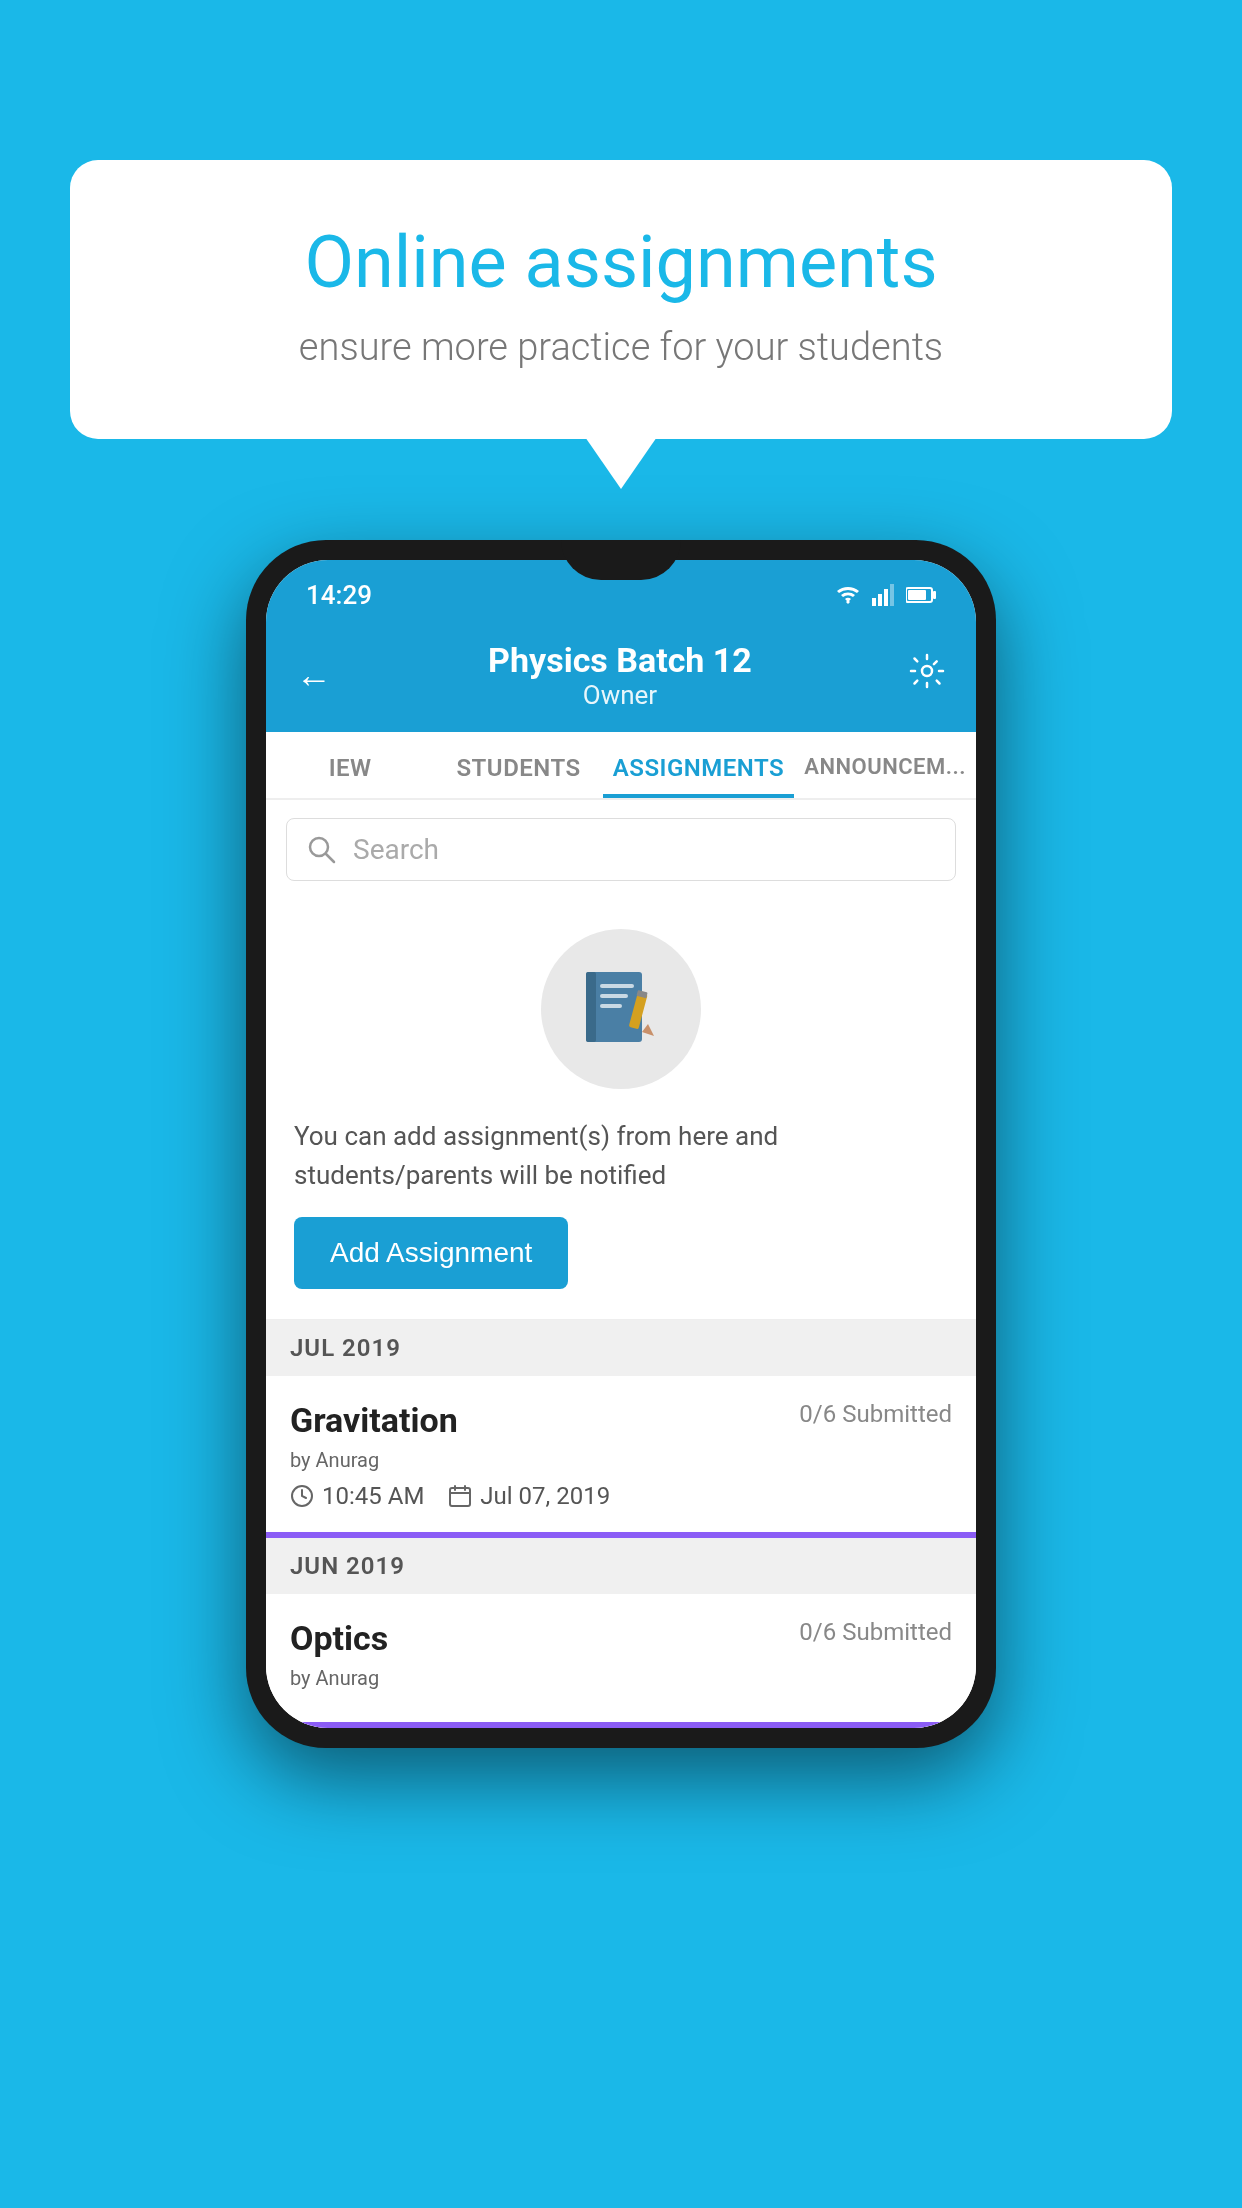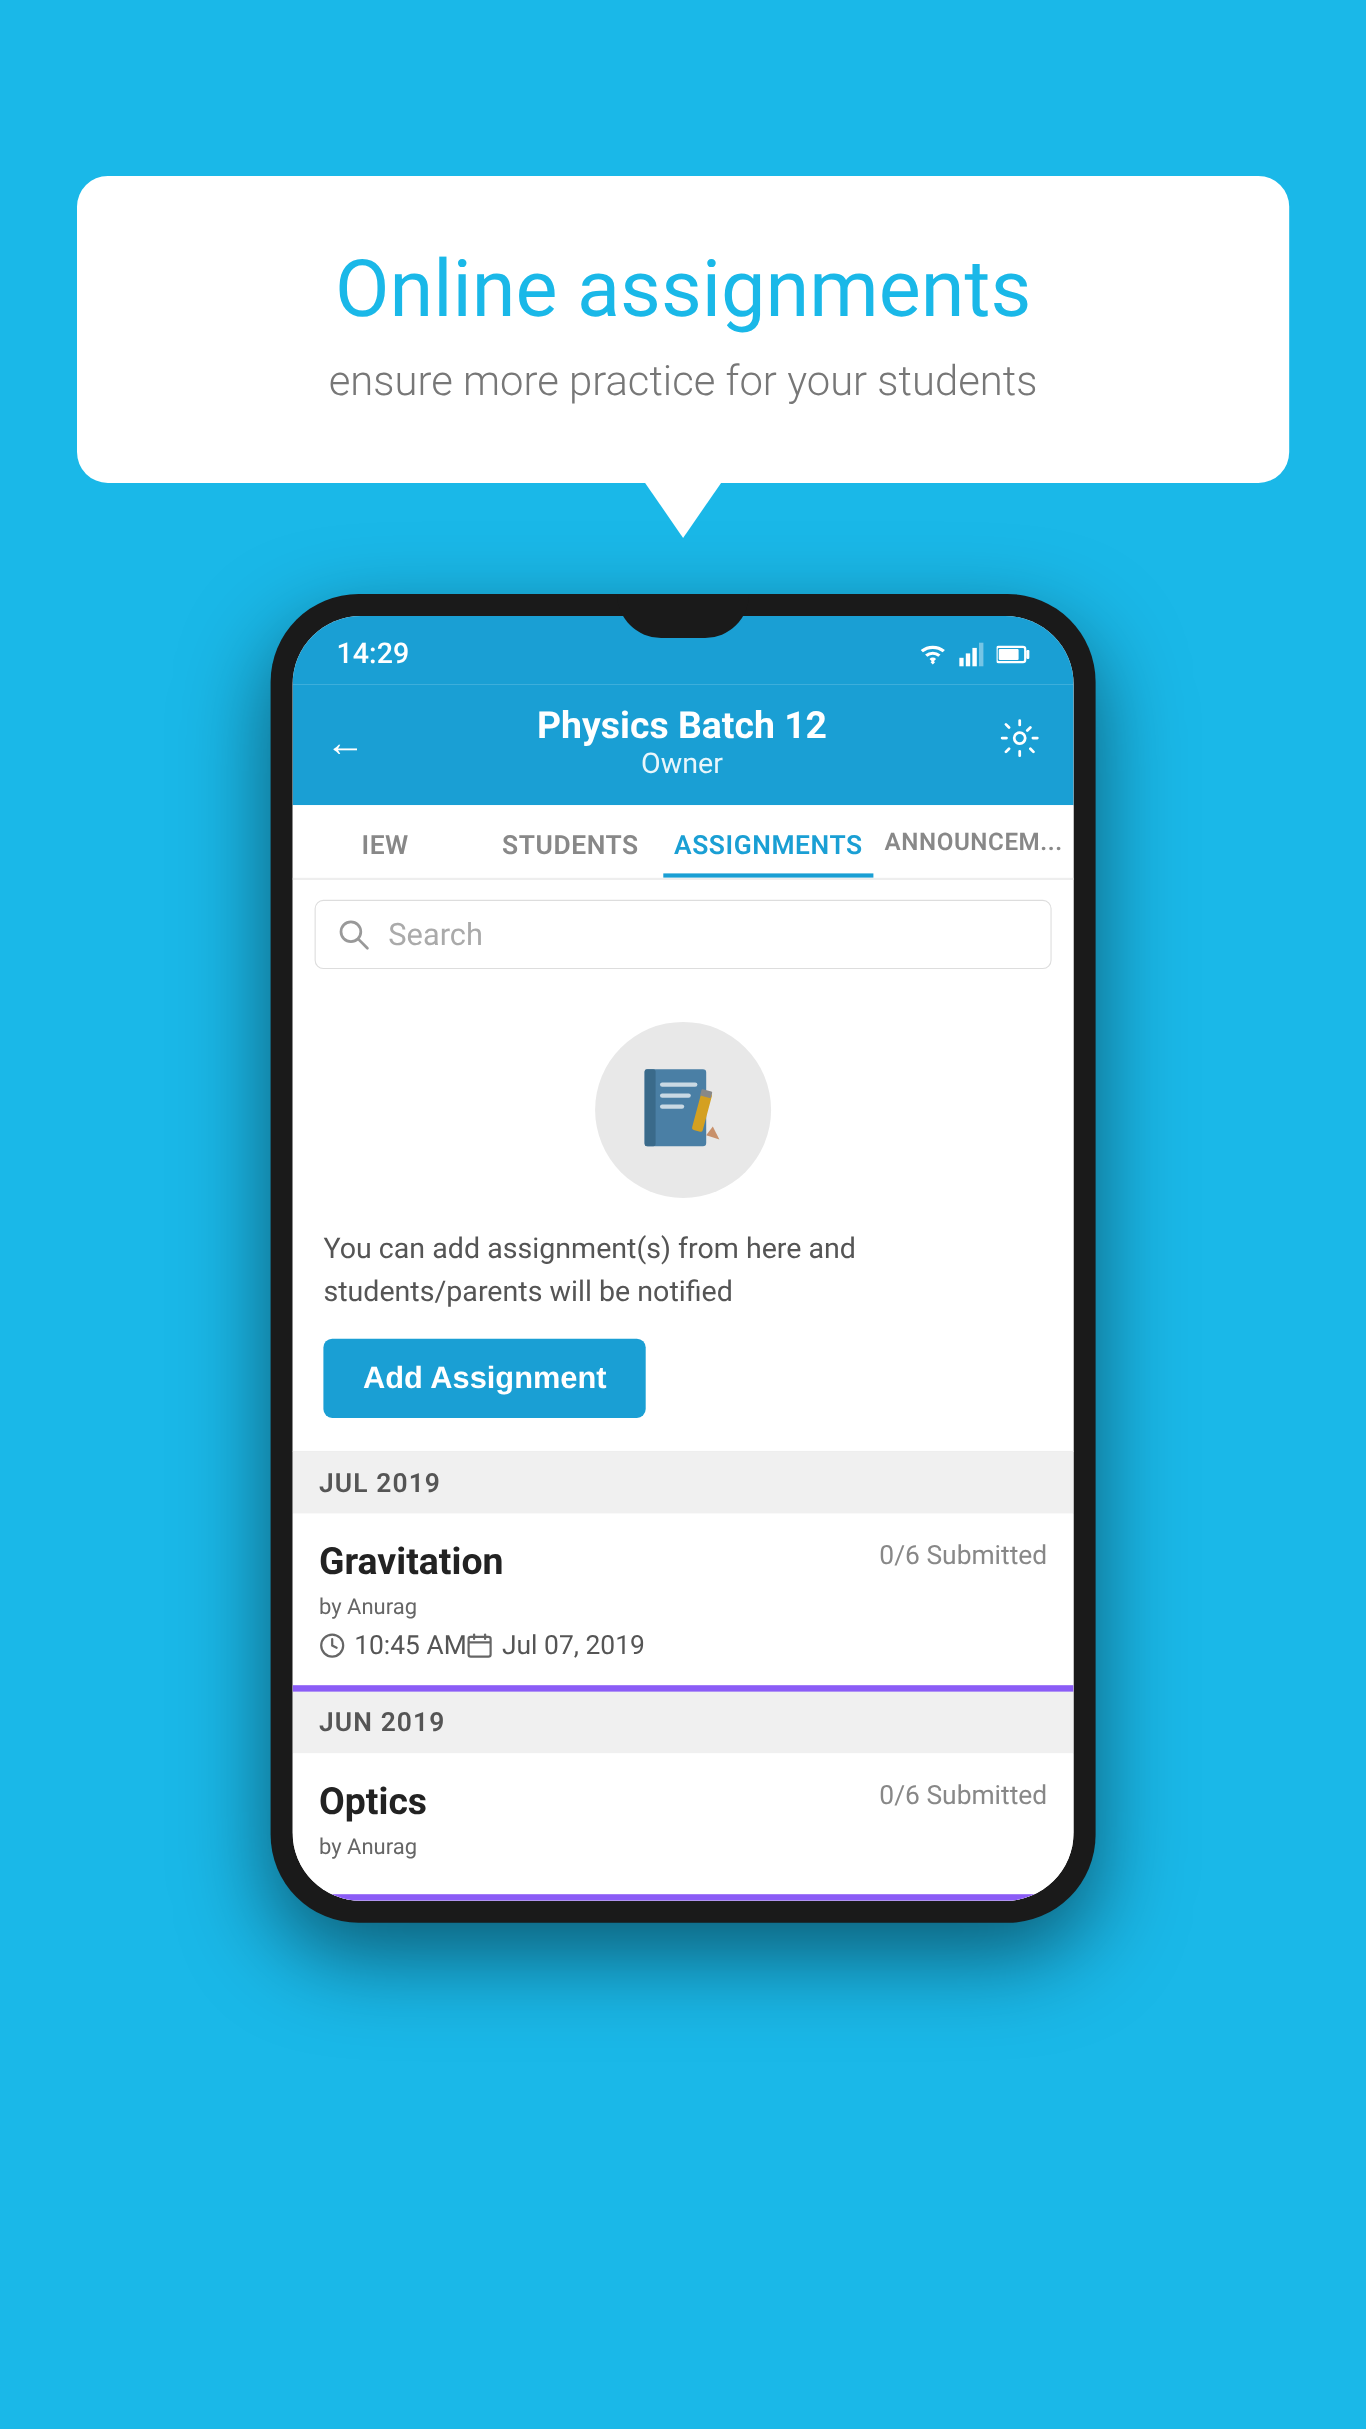--- a/index.html
+++ b/index.html
@@ -250,7 +250,7 @@
       border-radius: 8px;
       padding: 20px 36px;
       font-size: 28px;
-      font-weight: 700;
+      font-weight: 400;
       cursor: pointer;
       display: inline-block;
     }

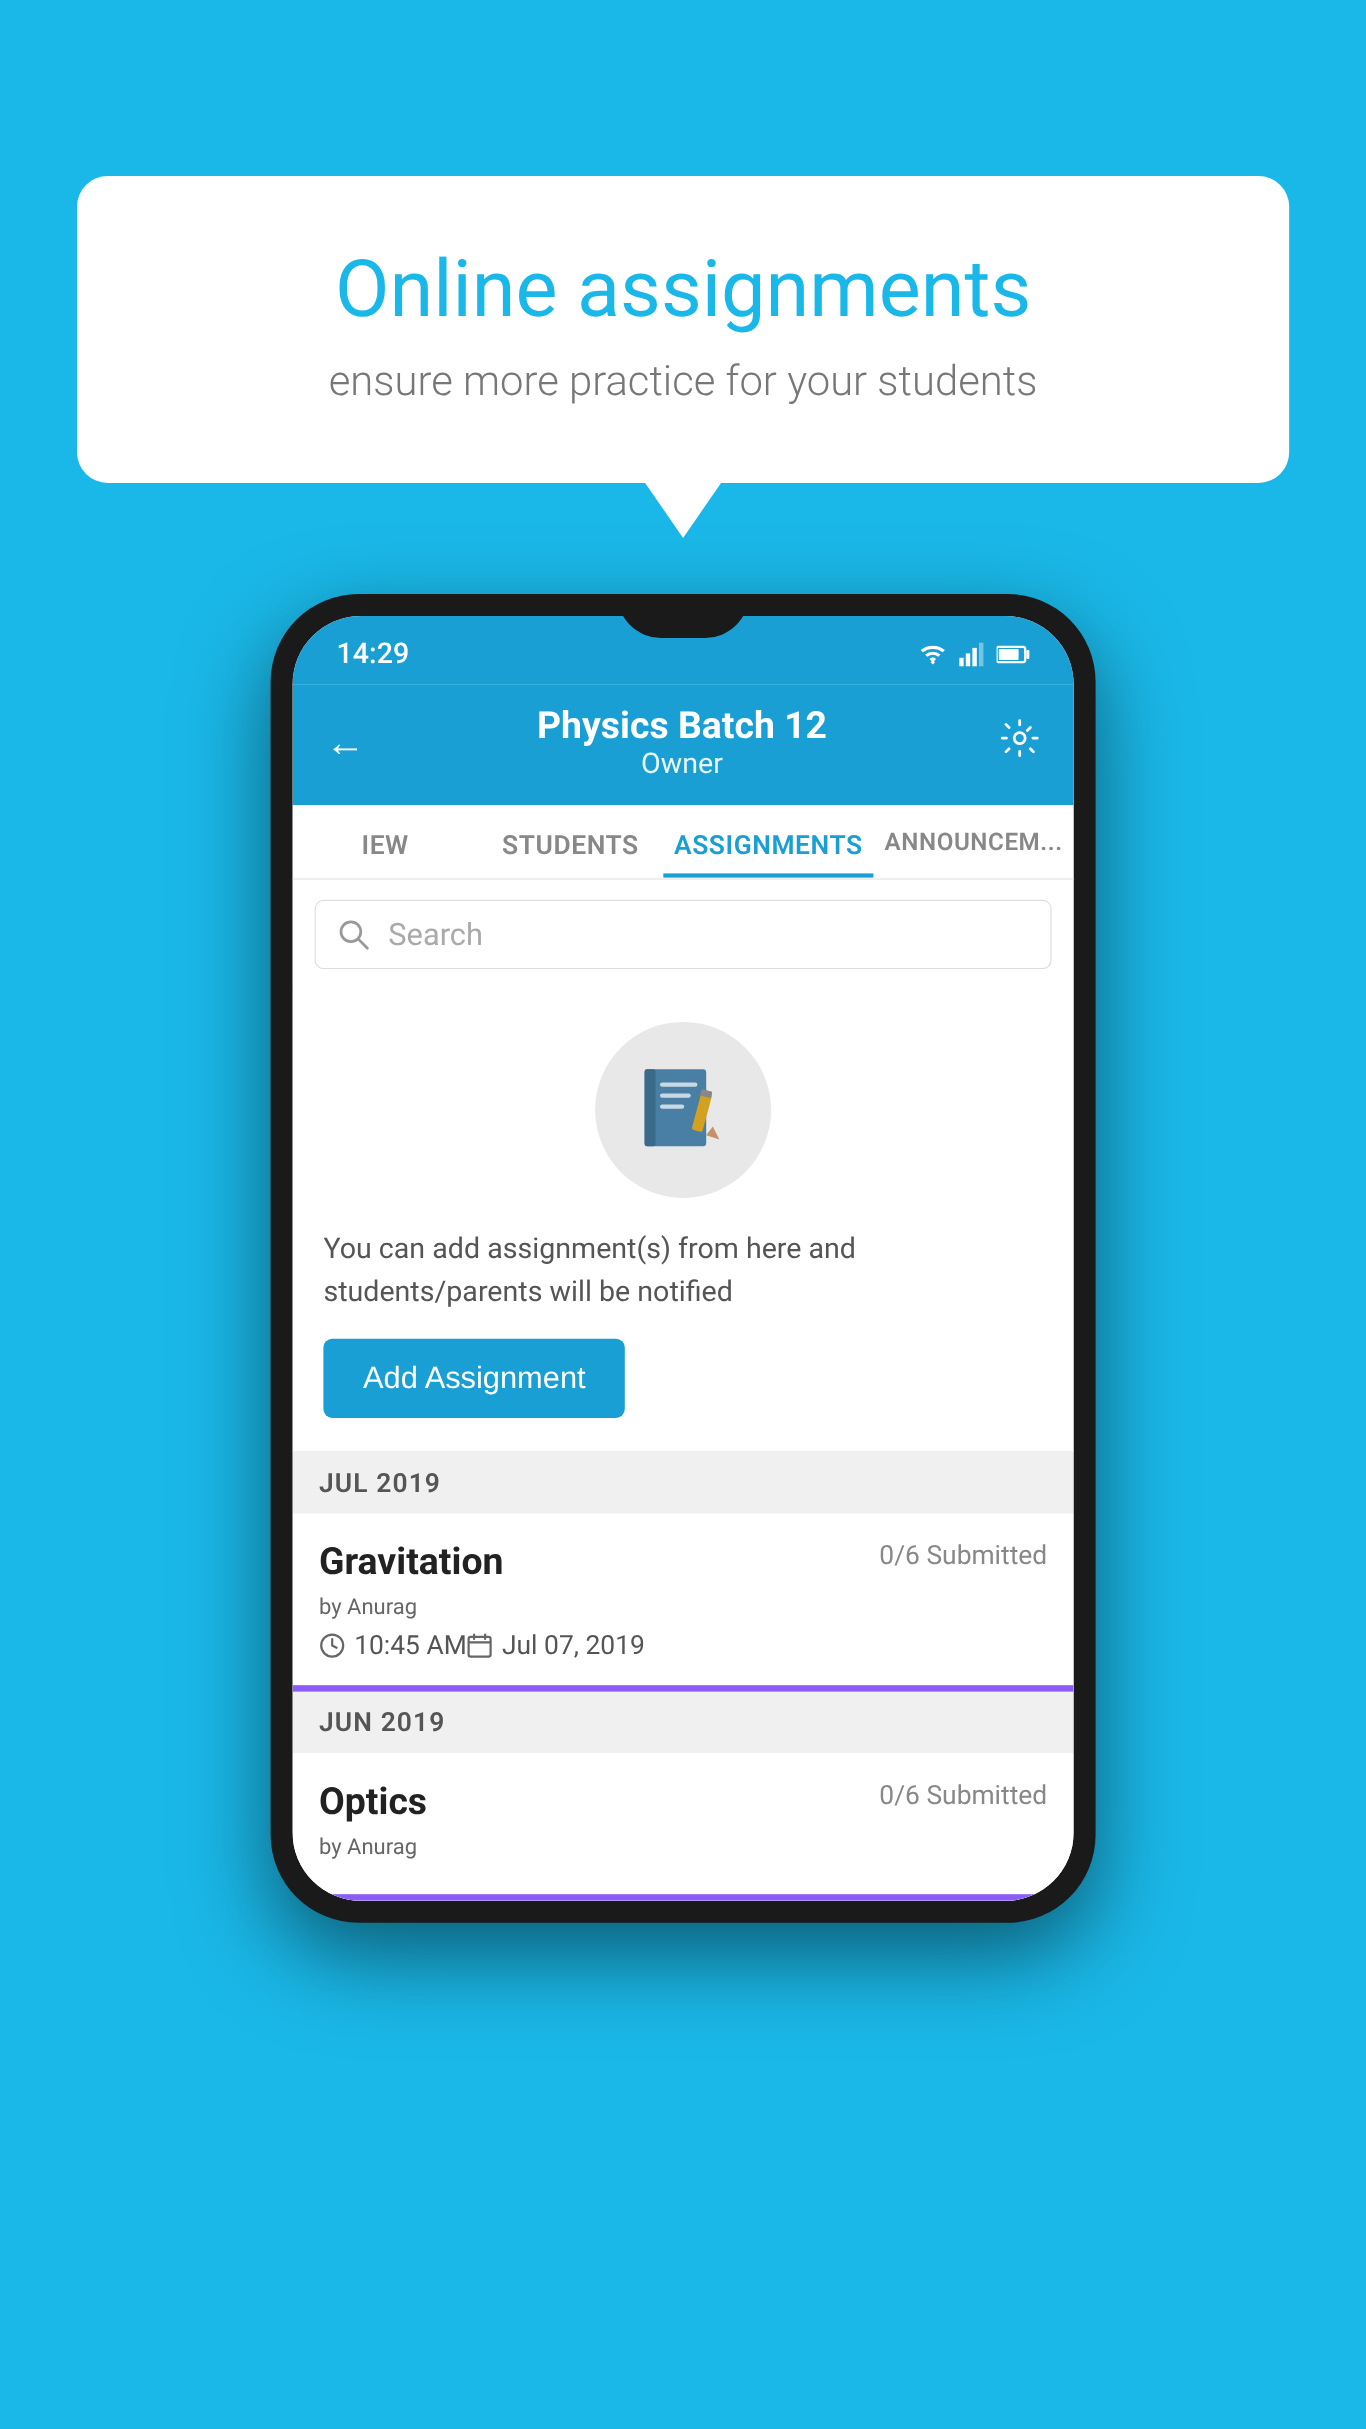--- a/index.html
+++ b/index.html
@@ -299,6 +299,7 @@
     .assignment-meta {
       display: flex;
       align-items: flex-start;
+      gap: 24px;
     }
 
     .meta-item {

